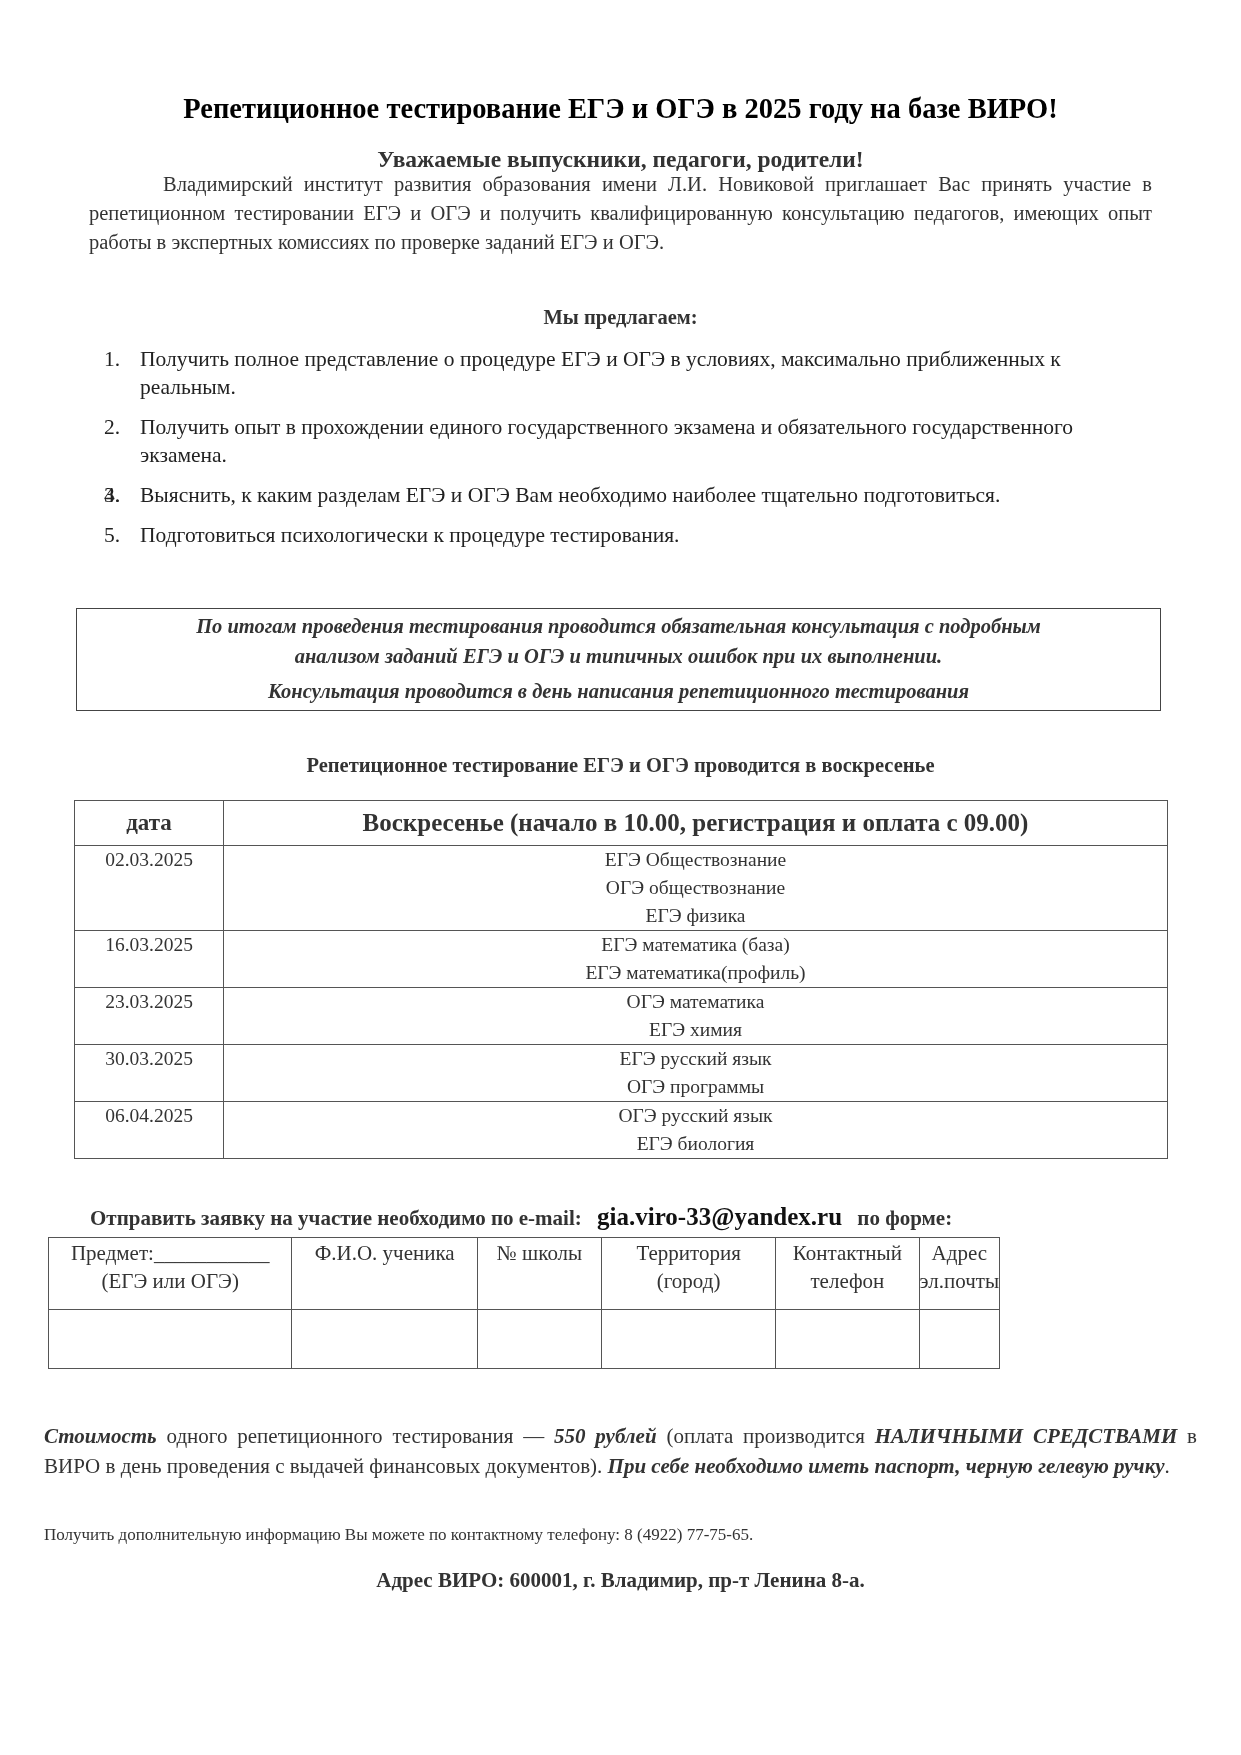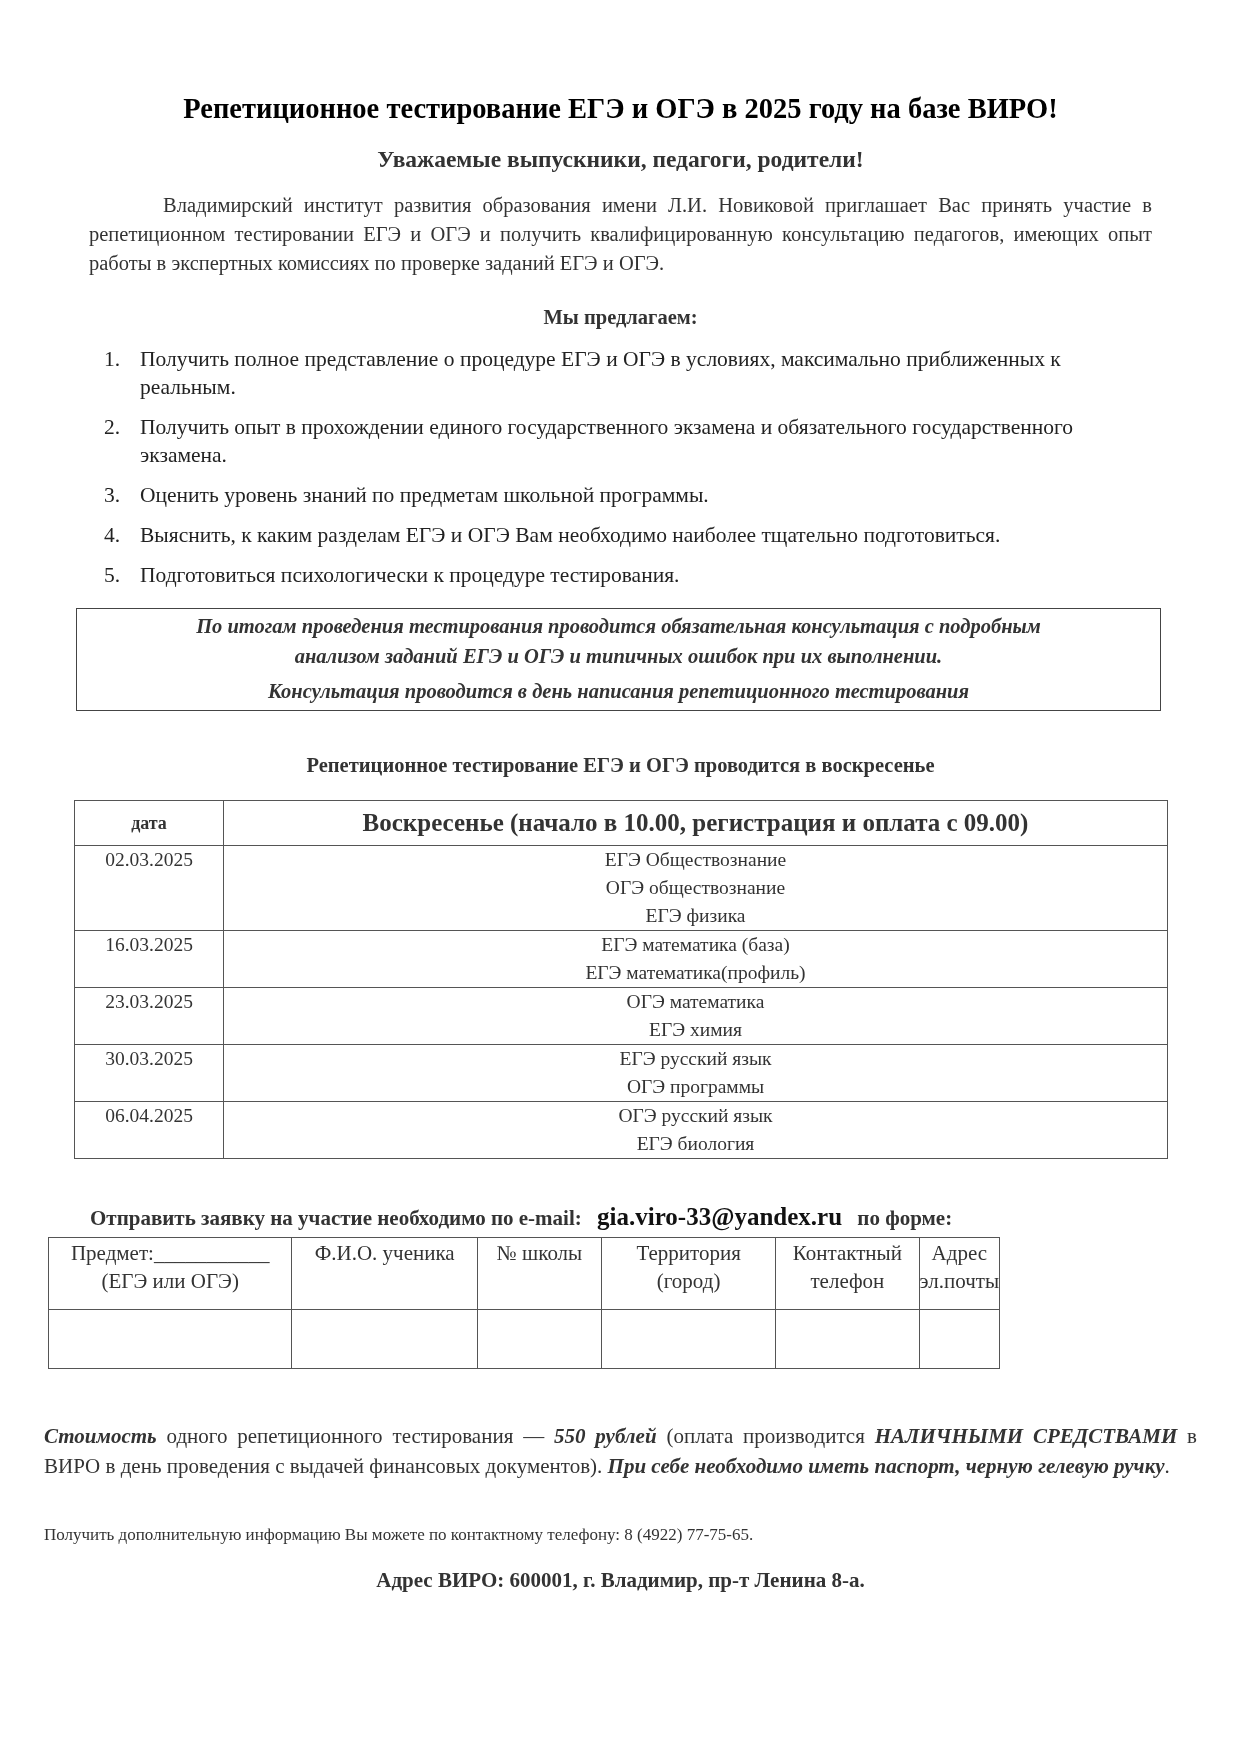--- a/index.html
+++ b/index.html
@@ -16,7 +16,7 @@
     left: 0; width: 1241px; top: 146px; font-size: 23.5px; font-weight: bold; color: #333;
   }
   .intro {
-    left: 89px; width: 1063px; top: 191px; font-size: 20.5px; line-height: 29px;
+    left: 89px; width: 1063px; top: 170px; font-size: 20.5px; line-height: 29px;
     text-align: justify; text-indent: 74px; color: #333;
   }
   .offer-heading {

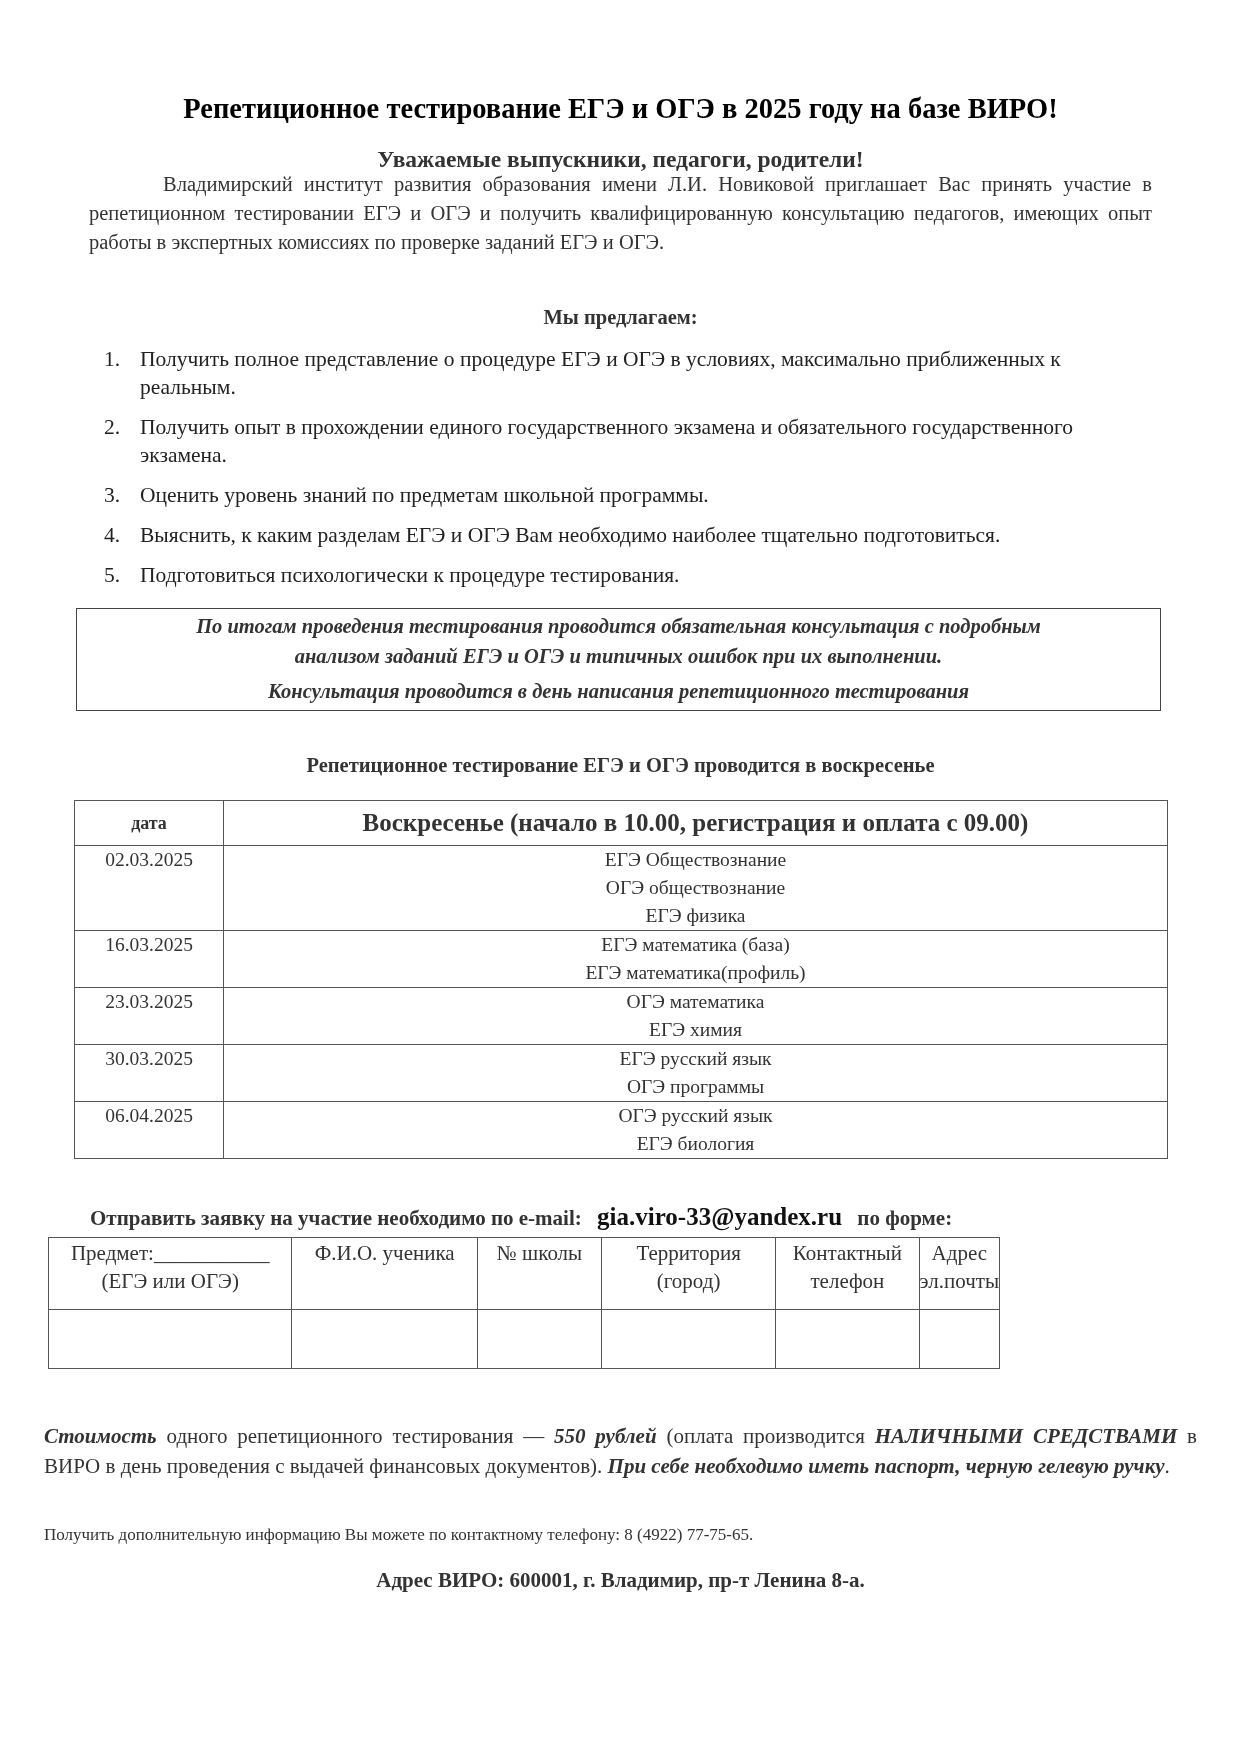--- a/index.html
+++ b/index.html
@@ -95,7 +95,6 @@
   </div>
   <div class="offer-item">
     <span class="num">3.</span>
-    <span>Оценить уровень знаний по предметам школьной программы.</span>
   </div>
   <div class="offer-item" style="white-space:nowrap">
     <span class="num">4.</span>

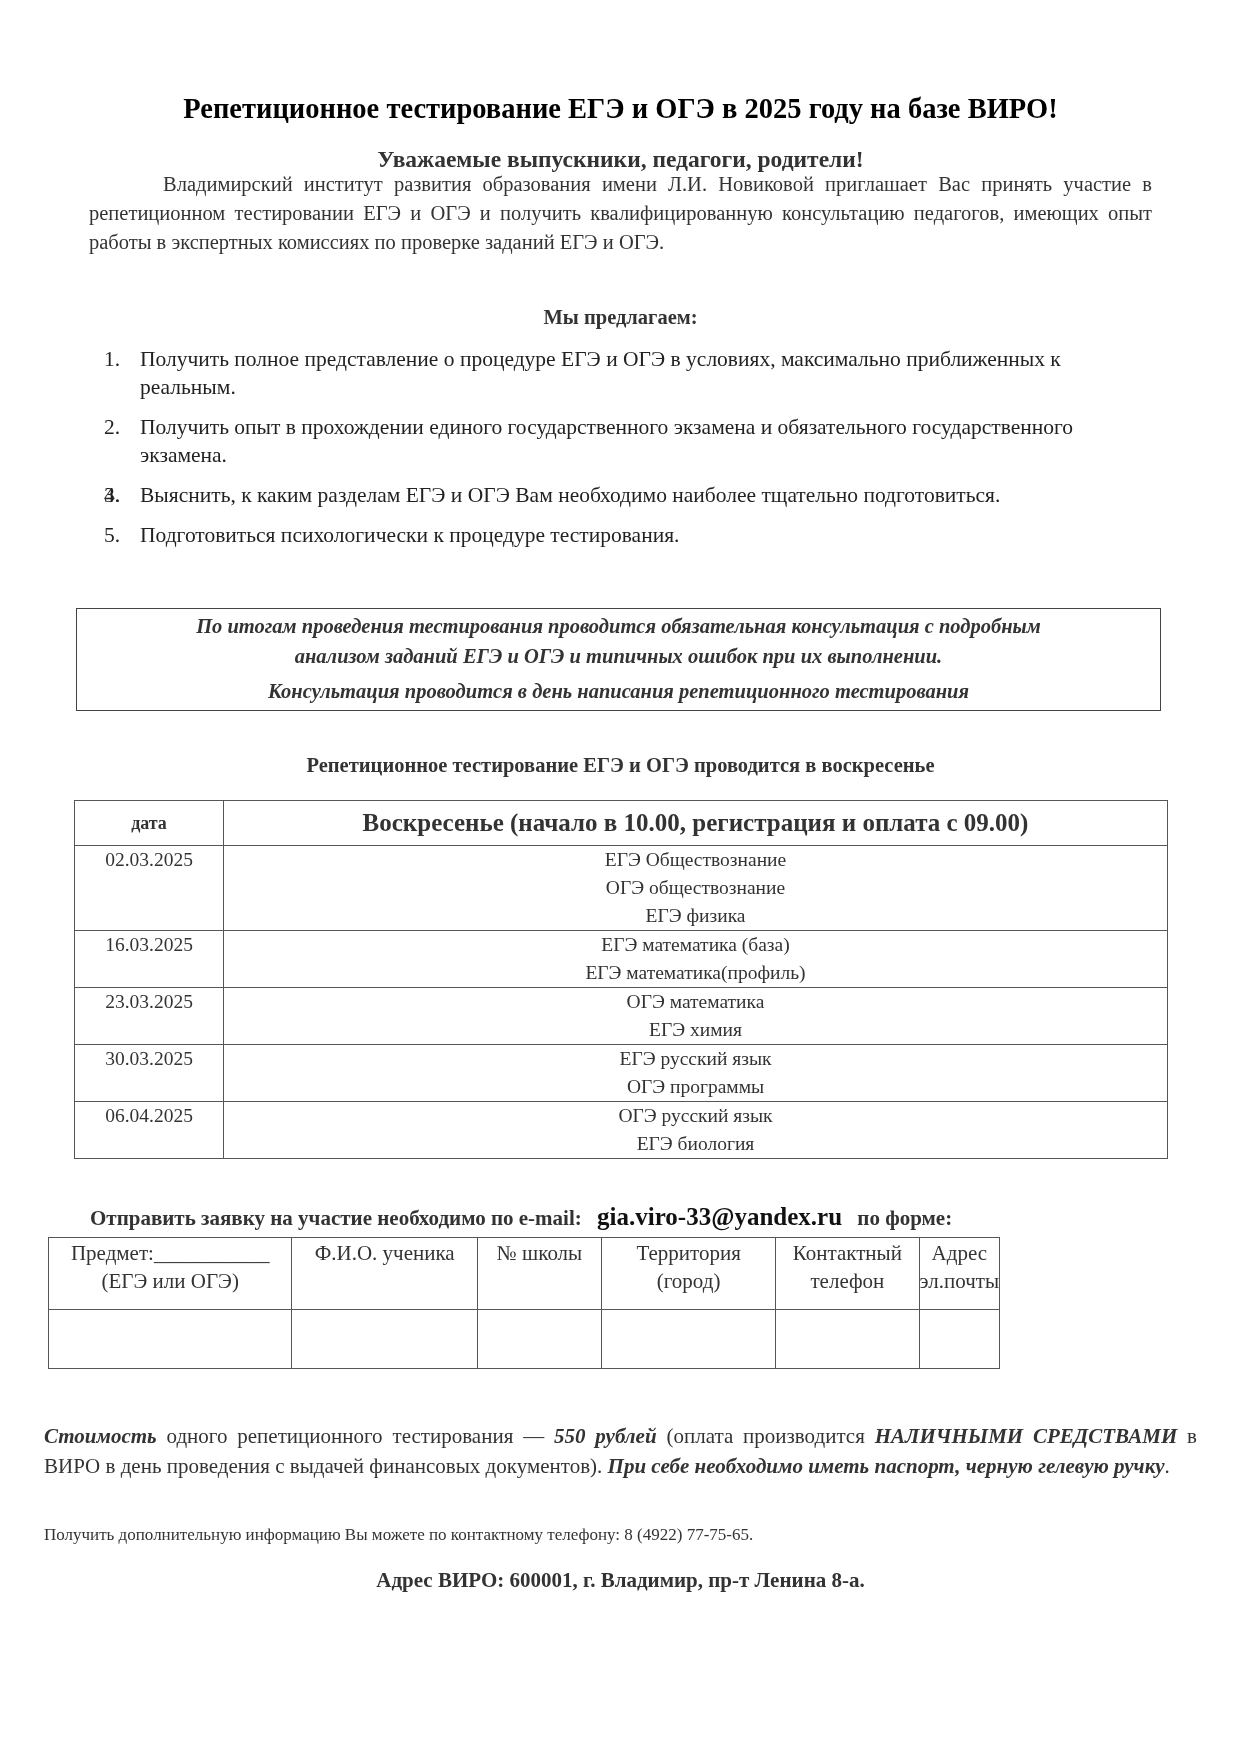--- a/index.html
+++ b/index.html
@@ -46,7 +46,7 @@
   .sched th {
     height: 44px; font-weight: bold; color: #333; vertical-align: middle;
   }
-  .sched th.date-h { width: 148px; font-size: 18px; }
+  .sched th.date-h { width: 148px; font-size: 23px; }
   .sched th.day-h { font-size: 25px; }
   .sched td { font-size: 19.5px; line-height: 28px; color: #333; text-align: center; }
   .sched td.date { padding-top: 0px; }

